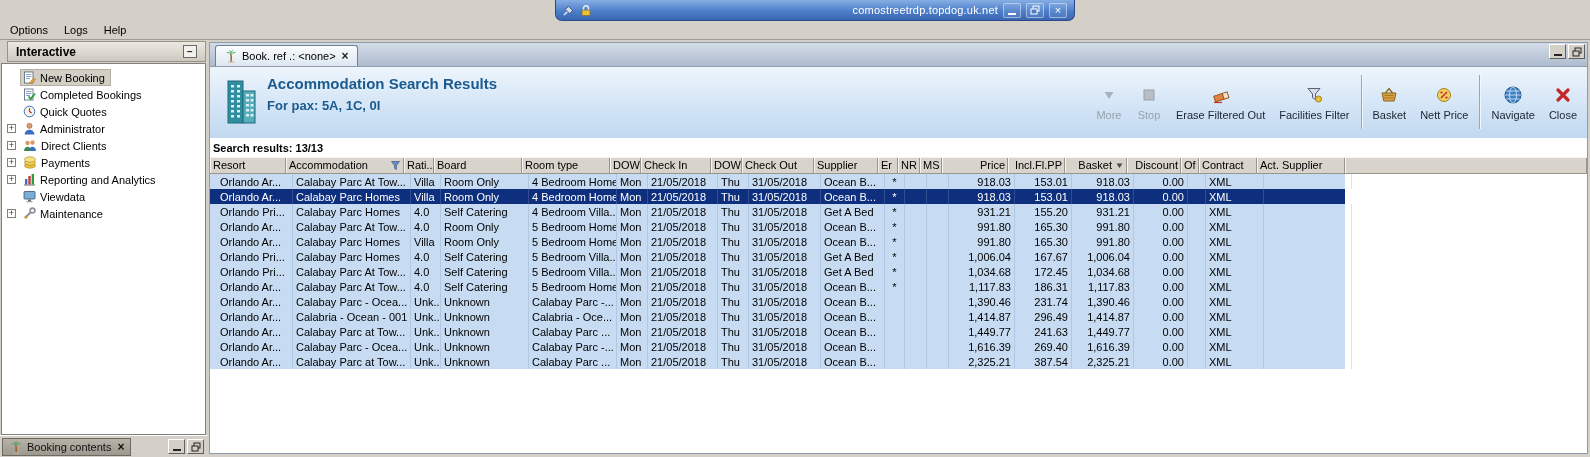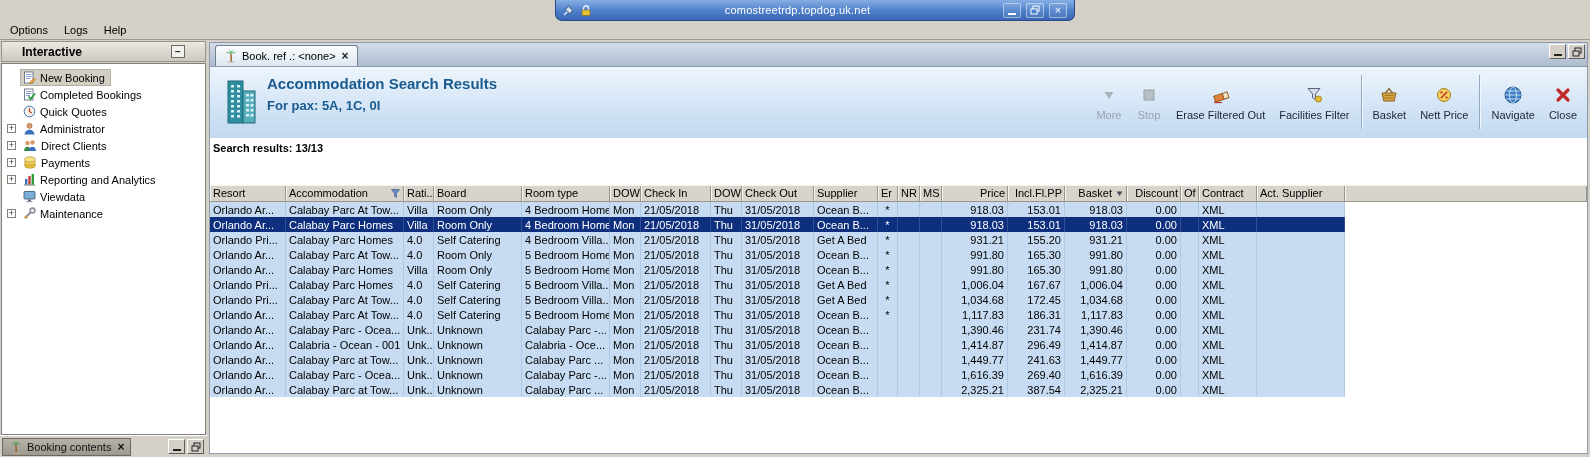--- a/index.html
+++ b/index.html
@@ -25,7 +25,7 @@
     display:flex; align-items:center; padding:0 7px; gap:5px;
     color:#fff; font-weight:normal; font-size:11px;
   }
-  .rdp-host { flex:1; text-align:center; letter-spacing:.2px; }
+  .rdp-host { flex:1; text-align:right; letter-spacing:.2px; }
   .wbtn {
     width:18px; height:15px; display:flex; align-items:center; justify-content:center;
     border:1px solid rgba(255,255,255,.45); border-radius:2px;

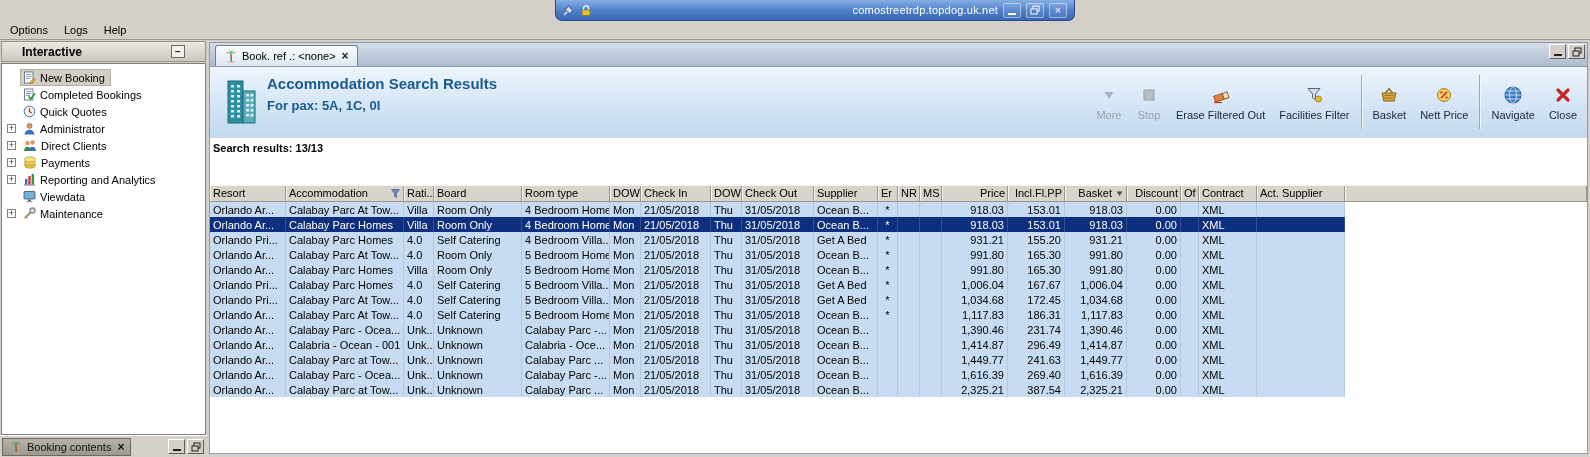--- a/index.html
+++ b/index.html
@@ -44,10 +44,10 @@
   
   .sidebar { position:absolute; top:40px; left:0; width:207px; bottom:0; background:#d4d0c8; }
   .sidebar-header {
-    position:absolute; top:1px; left:1px; right:1px; height:21px;
+    position:absolute; top:1px; left:7px; right:1px; height:21px;
     background: linear-gradient(180deg,#ece9e2,#cdc9c0);
     border:1px solid #979387; display:flex; align-items:center;
-    padding:0 20px; font-weight:bold; font-size:12px;
+    padding:0 8px; font-weight:bold; font-size:12px;
   }
   .collapse-btn {
     margin-left:auto; width:14px; height:13px; border:1px solid #6a6a6a; background:#f2f1ec;

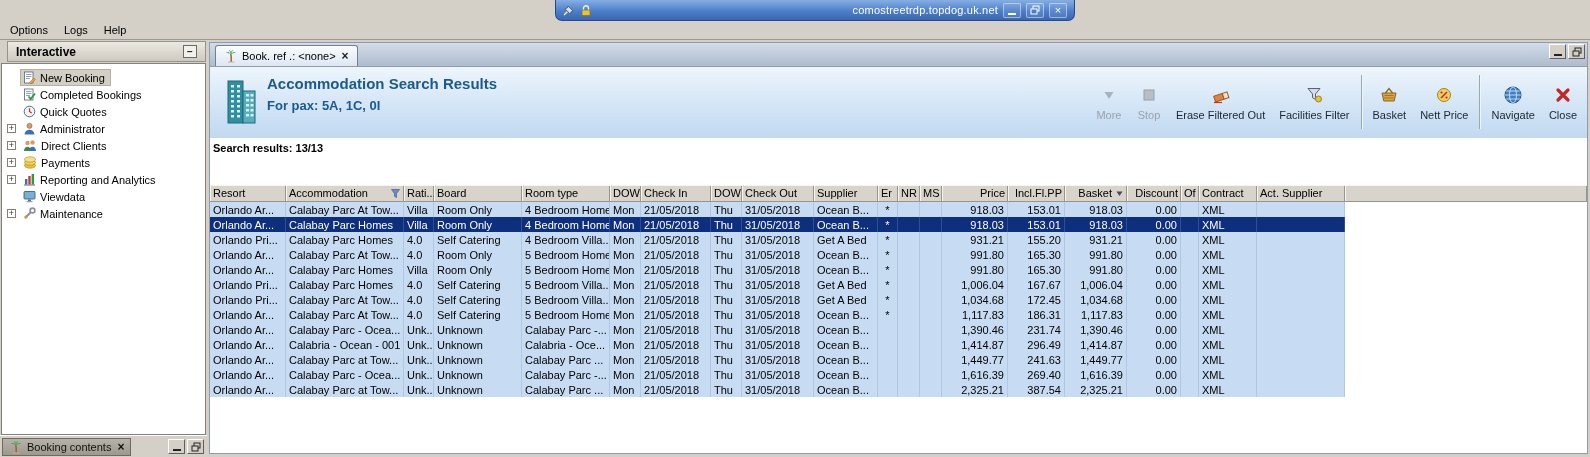--- a/index.html
+++ b/index.html
@@ -128,7 +128,7 @@
   .results-label { position:absolute; top:4px; left:3px; font-weight:bold; }
 
   .grid { position:absolute; top:19px; left:0; right:0; bottom:0; overflow:hidden; }
-  .grid-header { display:flex; height:17px; background:#d8d4cb; border-bottom:1px solid #99958a;margin-top:28px; }
+  .grid-header { display:flex; height:17px; background:#d8d4cb; border-bottom:1px solid #99958a; }
   .gh-cell {
     display:flex; align-items:center; padding:0 3px; white-space:nowrap; overflow:hidden;
     box-shadow: inset 1px 1px 0 #f7f5f0, inset -1px 0 0 #99958a; flex:0 0 auto;

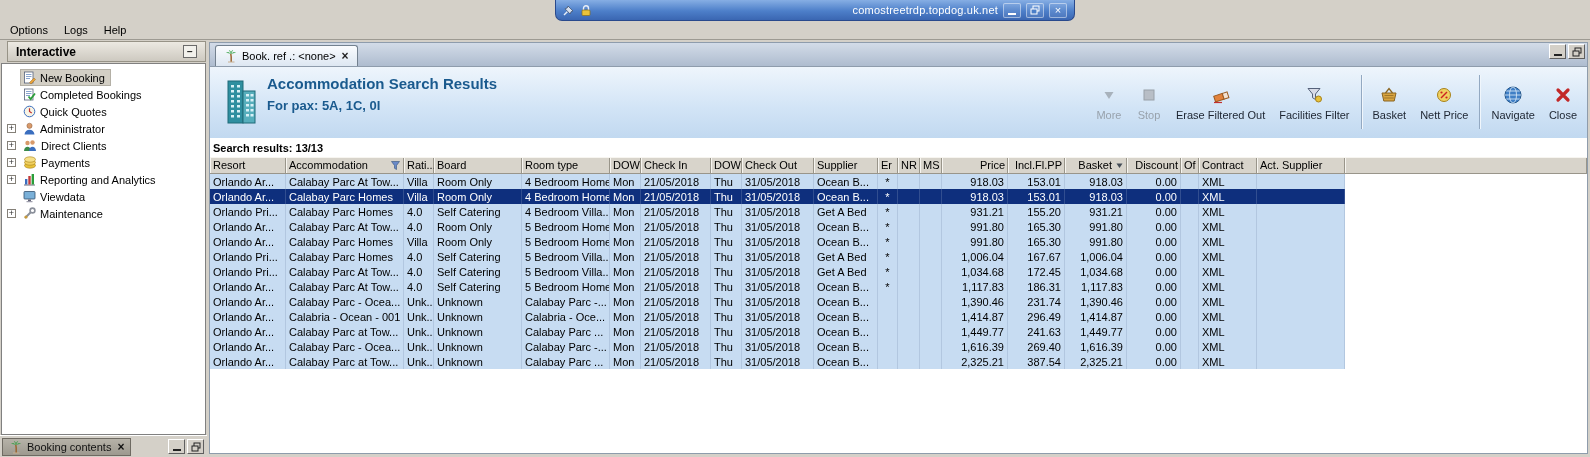--- a/index.html
+++ b/index.html
@@ -137,7 +137,7 @@
   .gh-cell.filler { flex:1 1 auto; }
   .sort { margin-left:3px; }
 
-  .grid-row { display:flex; height:15px; width:1135px; background:var(--row-highlight,#c7dcf2); }
+  .grid-row { display:flex; height:15px; width:1135px; background:var(--row-highlight,#c7dcf2);padding-left:7px; }
   .grid-row.selected { background:var(--selection,#0e2f7d); color:#fff; }
   .gr-cell {
     display:flex; align-items:center; padding:0 3px; white-space:nowrap; overflow:hidden;

